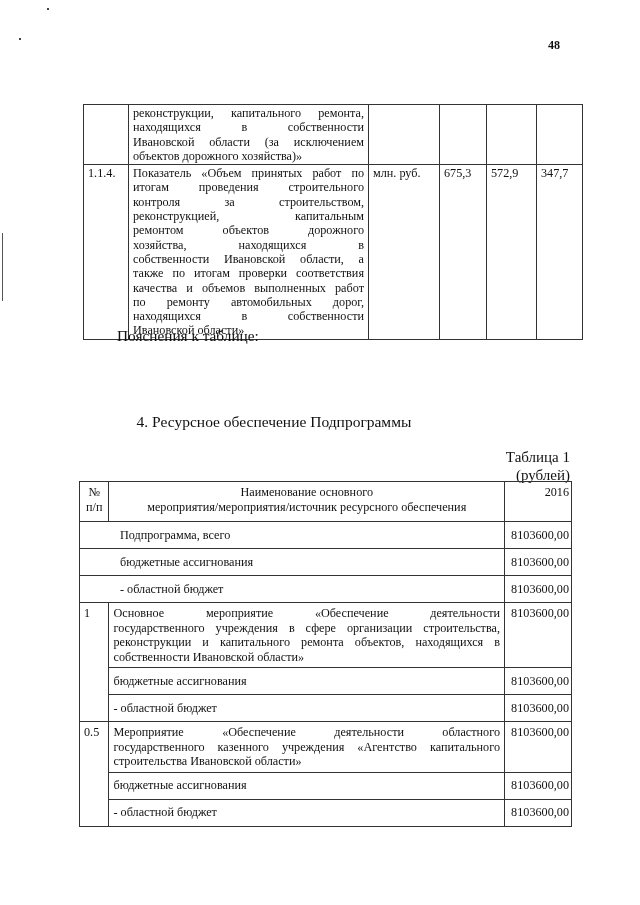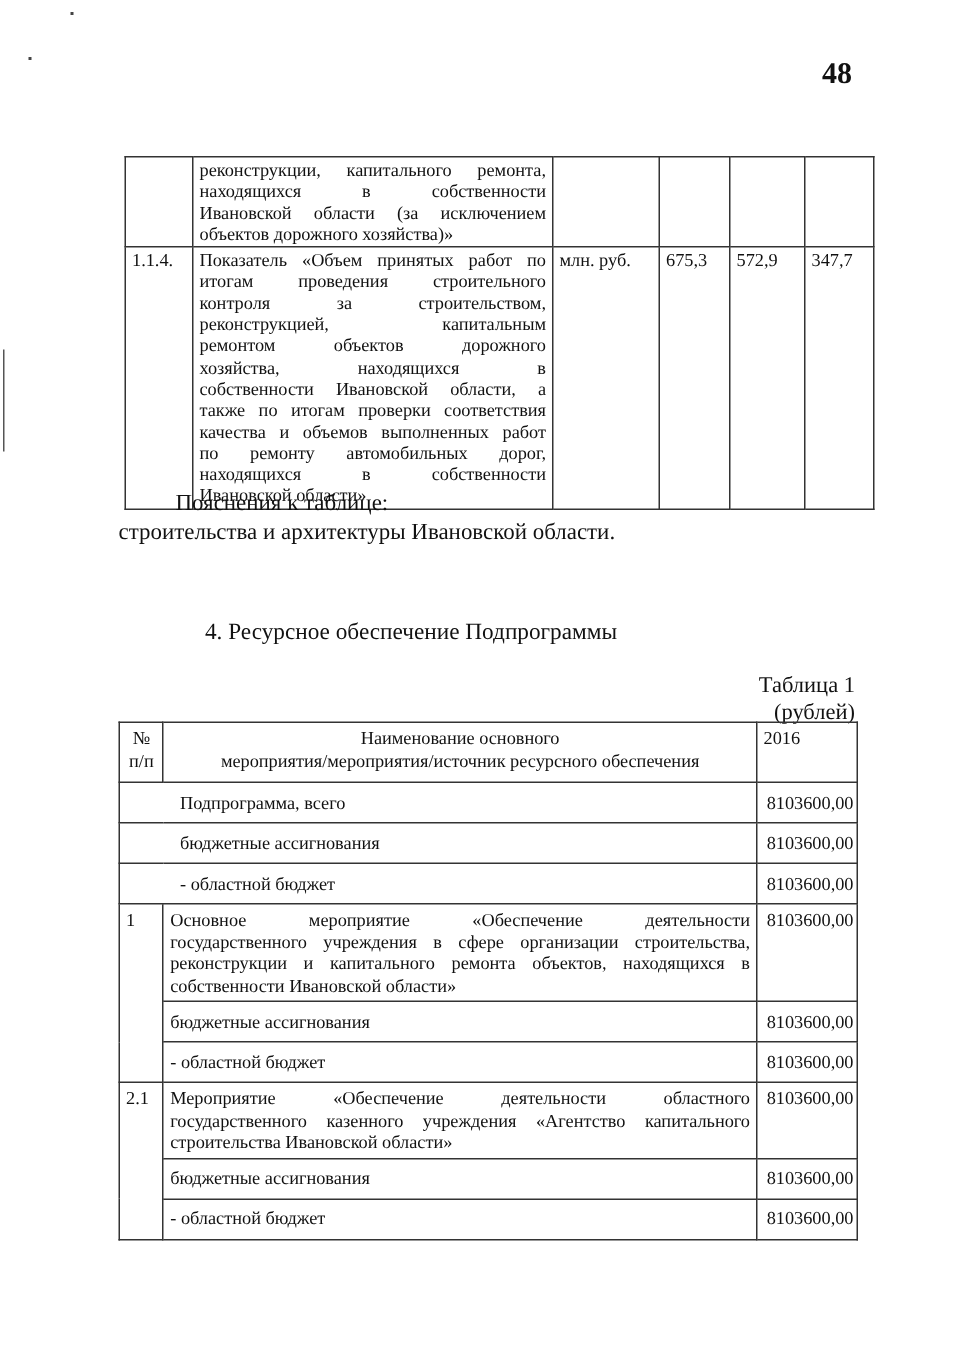--- a/index.html
+++ b/index.html
@@ -9,7 +9,7 @@
       font-family: "Liberation Serif", "DejaVu Serif", serif;
     }
     .abs { position: absolute; }
-    .pagenum { left: 548px; top: 38px; font-size: 20px; font-weight: bold; }
+    .pagenum { left: 548px; top: 38px; font-size: 12px; font-weight: bold; }
     .scanmark { background: #555; }
     .dot { width: 2px; height: 2px; background: #444; position: absolute; }
 

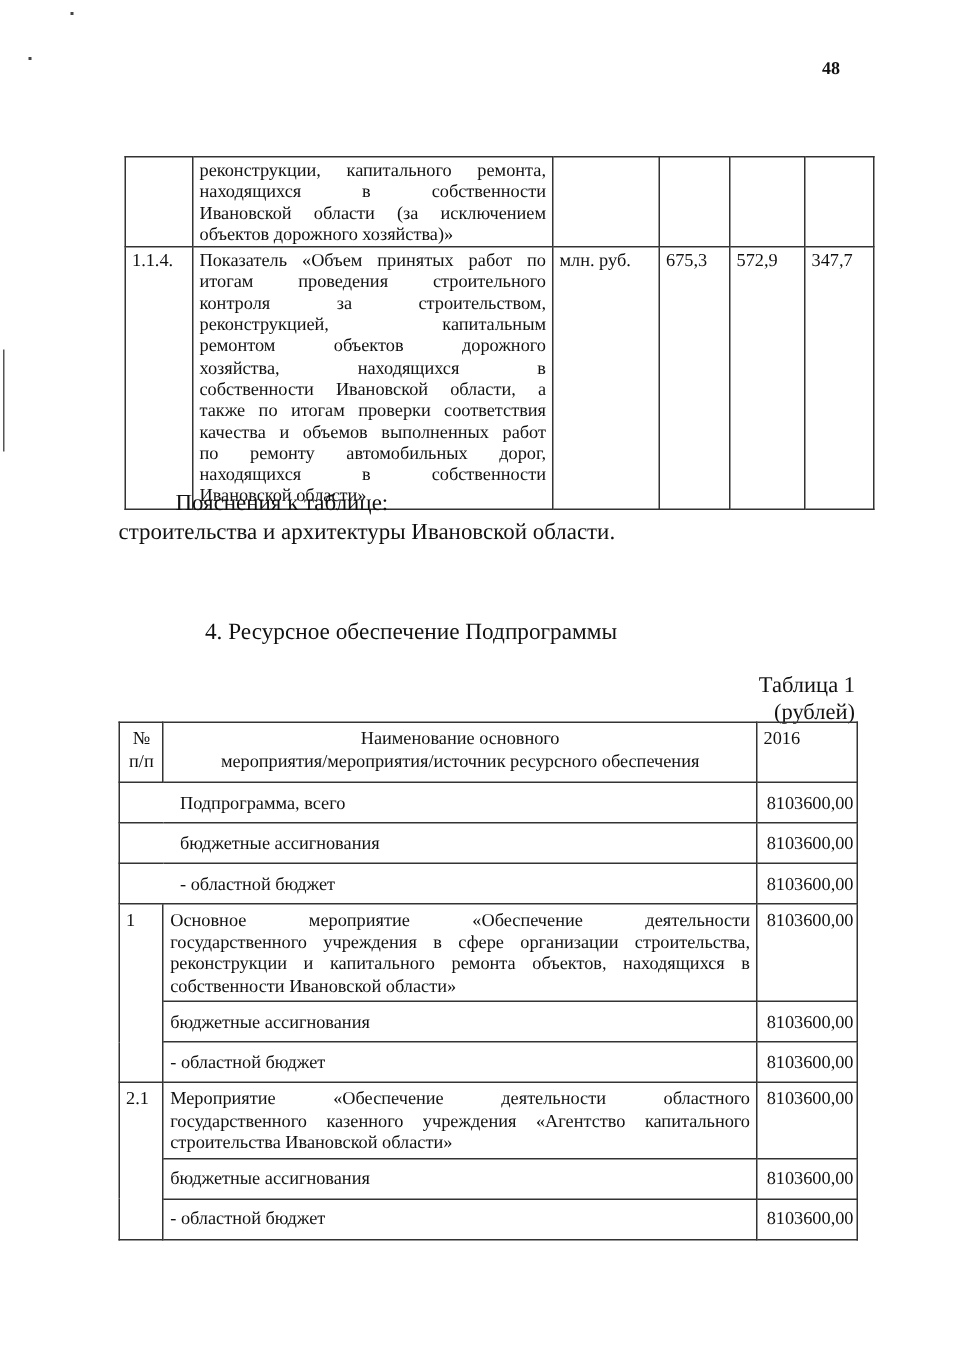--- a/index.html
+++ b/index.html
@@ -94,7 +94,6 @@
 
 <div class="para" style="left:117px;top:306px;">Пояснения к таблице:</div>
 <div class="para" style="left:79px;top:325px;width:489px;">
-  <span class="leftline">строительства и архитектуры Ивановской области.</span>
 </div>
 
 <div class="sectitle">4. Ресурсное обеспечение Подпрограммы</div>

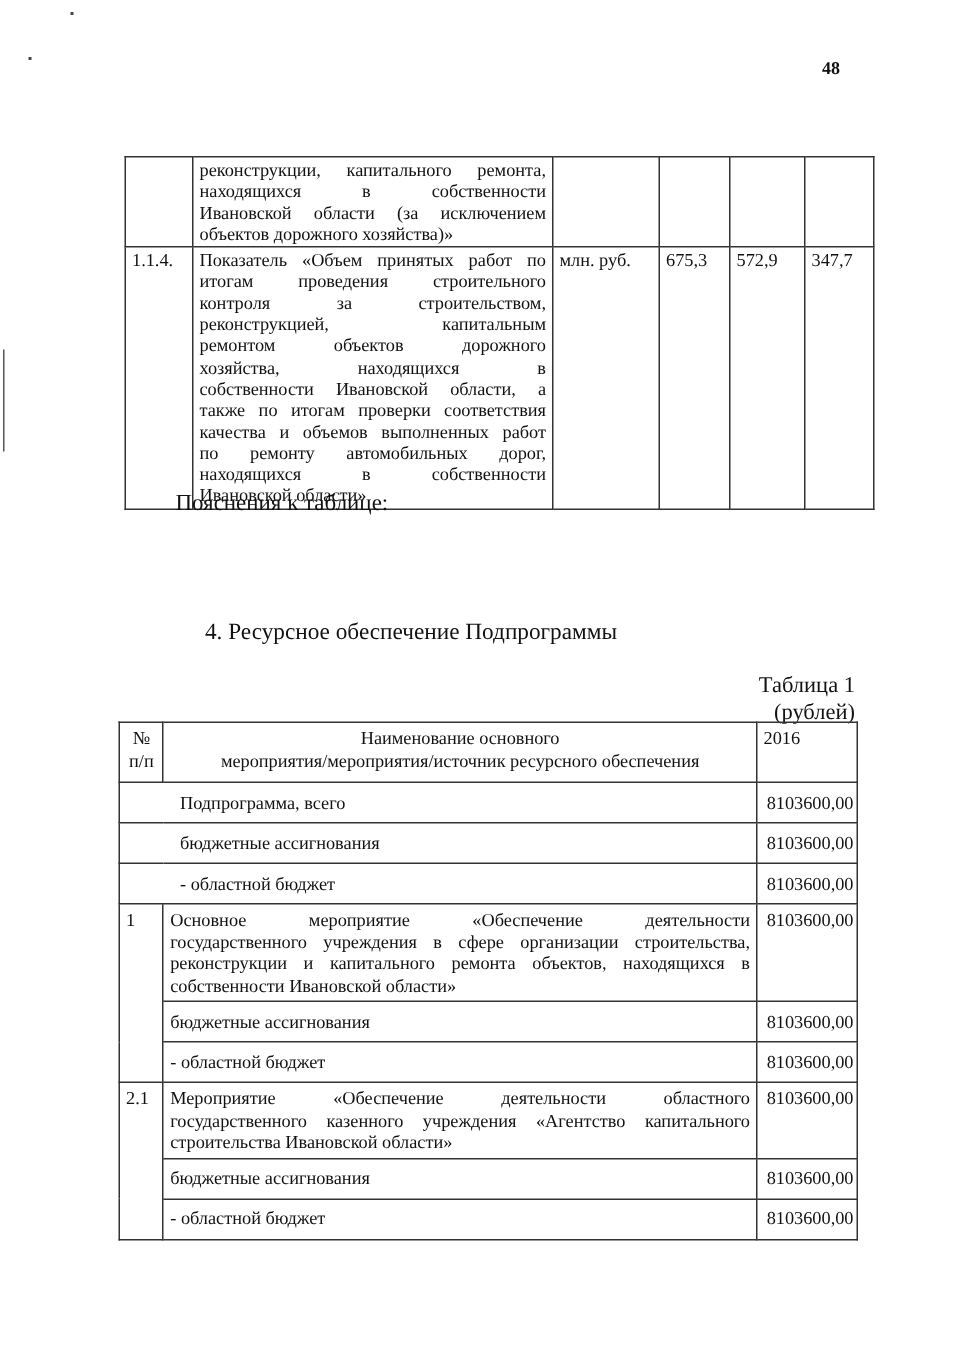--- a/index.html
+++ b/index.html
@@ -113,7 +113,7 @@
       <div>Наименование основного</div>
       <div>мероприятия/мероприятия/источник ресурсного обеспечения</div>
     </td>
-    <td class="v" style="text-align:left;margin-top:24px;">2016</td>
+    <td class="v" style="text-align:right;margin-top:24px;">2016</td>
   </tr>
 
   <tr class="short">

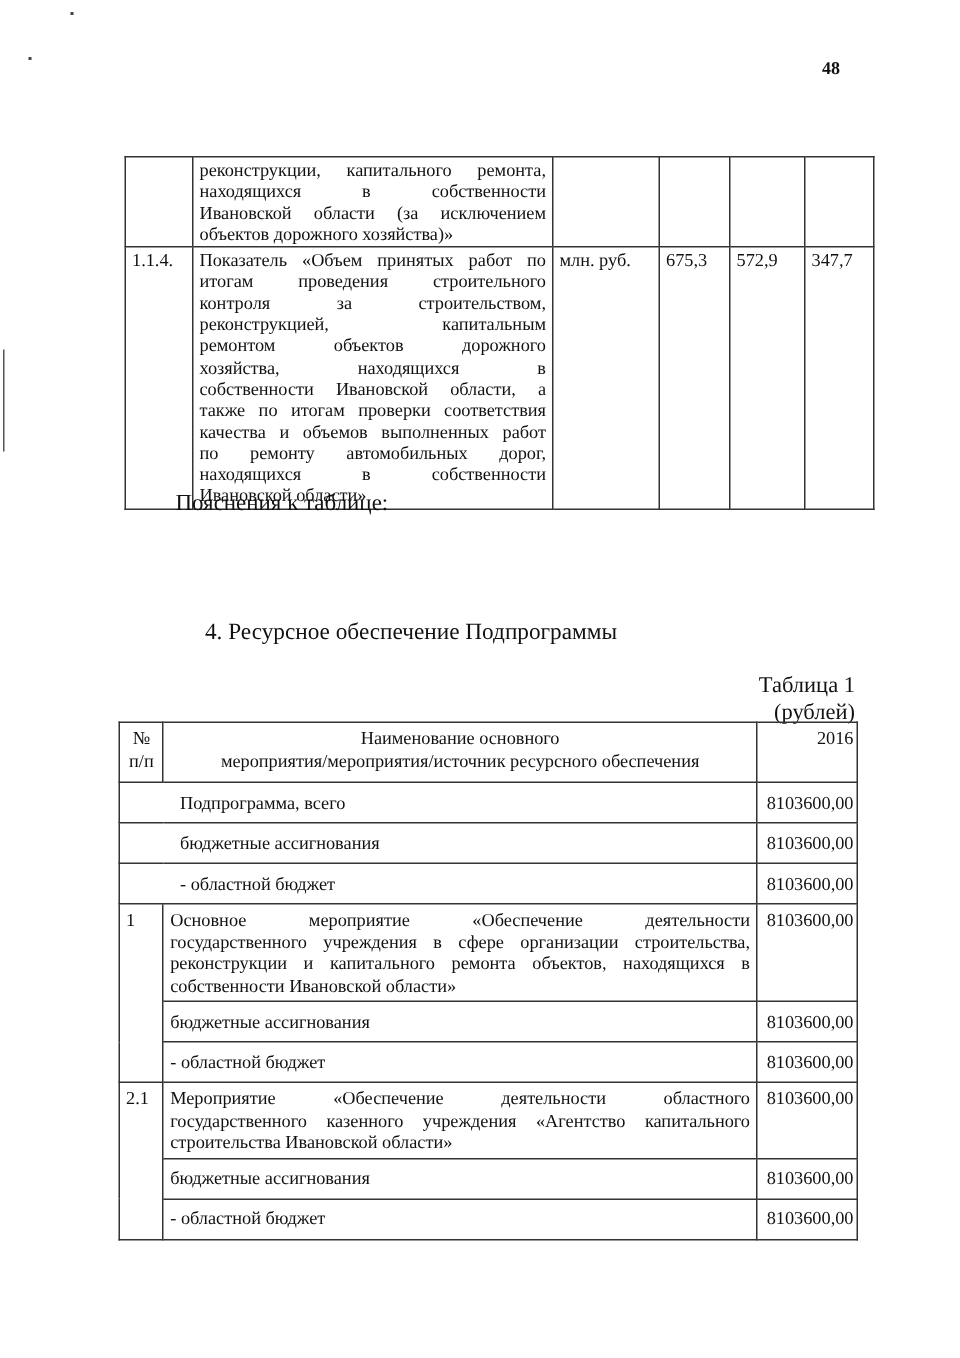--- a/index.html
+++ b/index.html
@@ -149,7 +149,7 @@
   </tr>
 
   <tr>
-    <td class="n" rowspan="3">2.1</td>
+    <td class="n" rowspan="3">0.5</td>
     <td class="d jd">
       <span>Мероприятие «Обеспечение деятельности областного</span>
       <span>государственного казенного учреждения «Агентство капитального</span>

